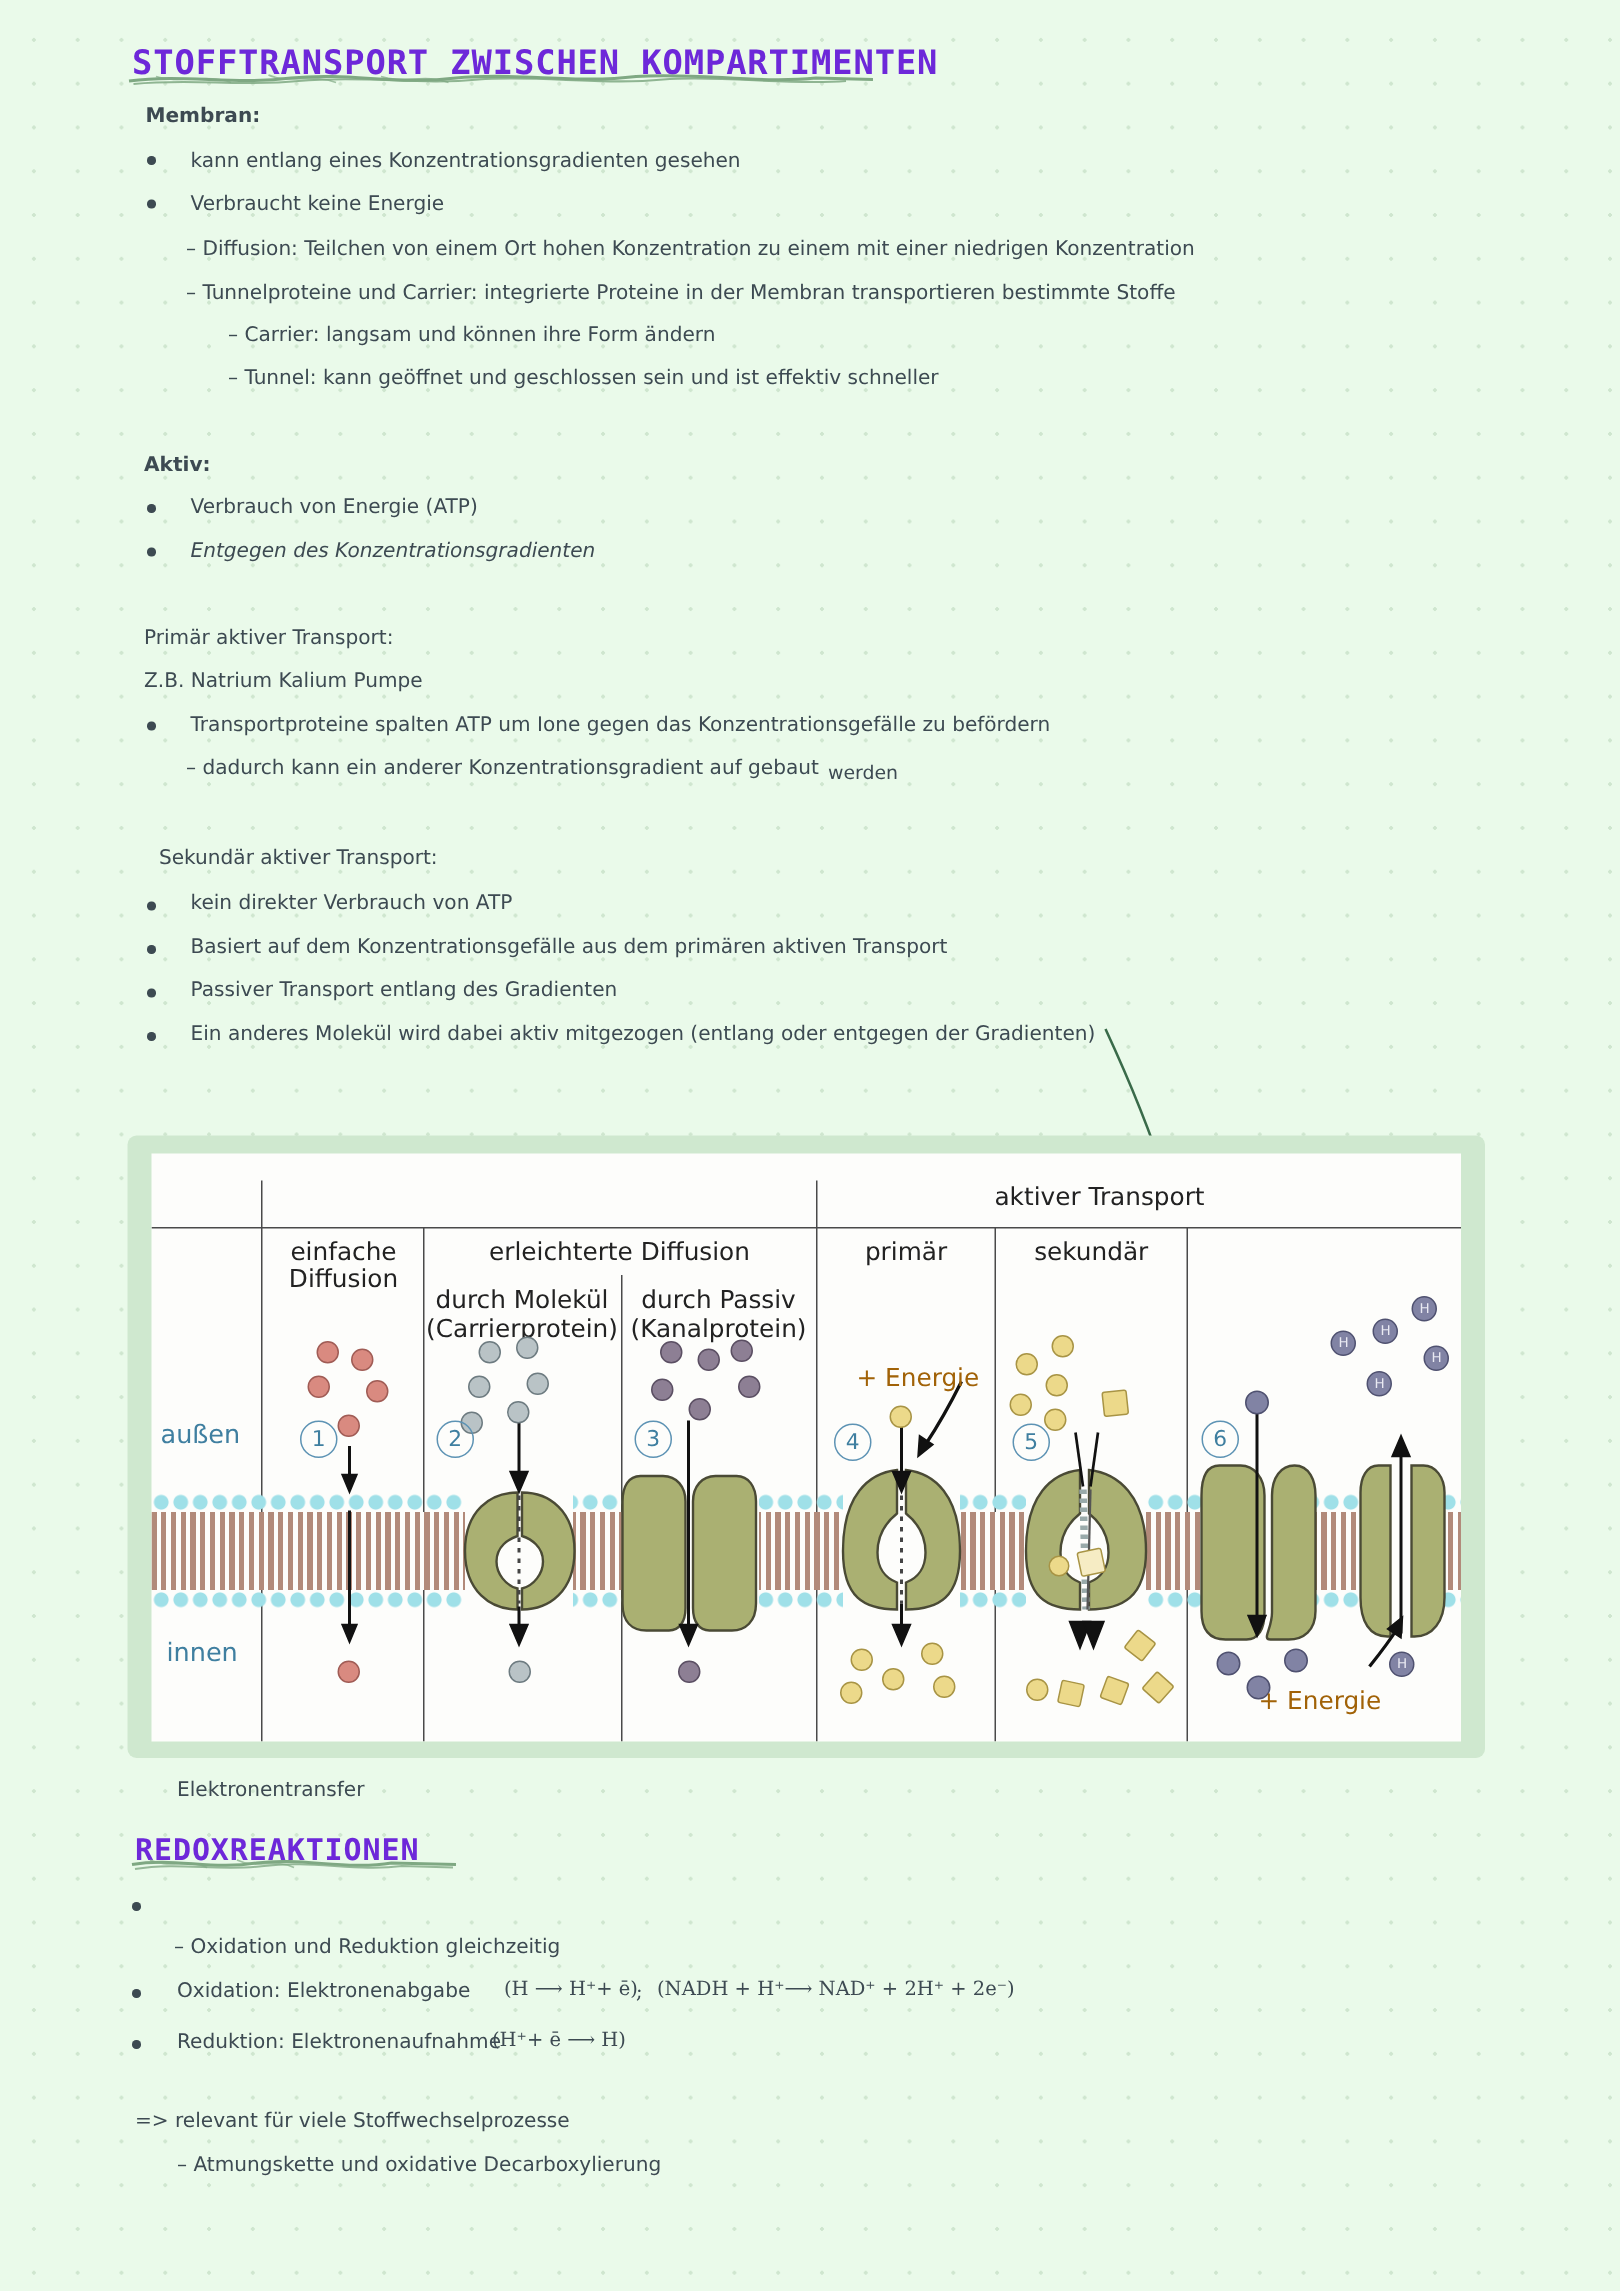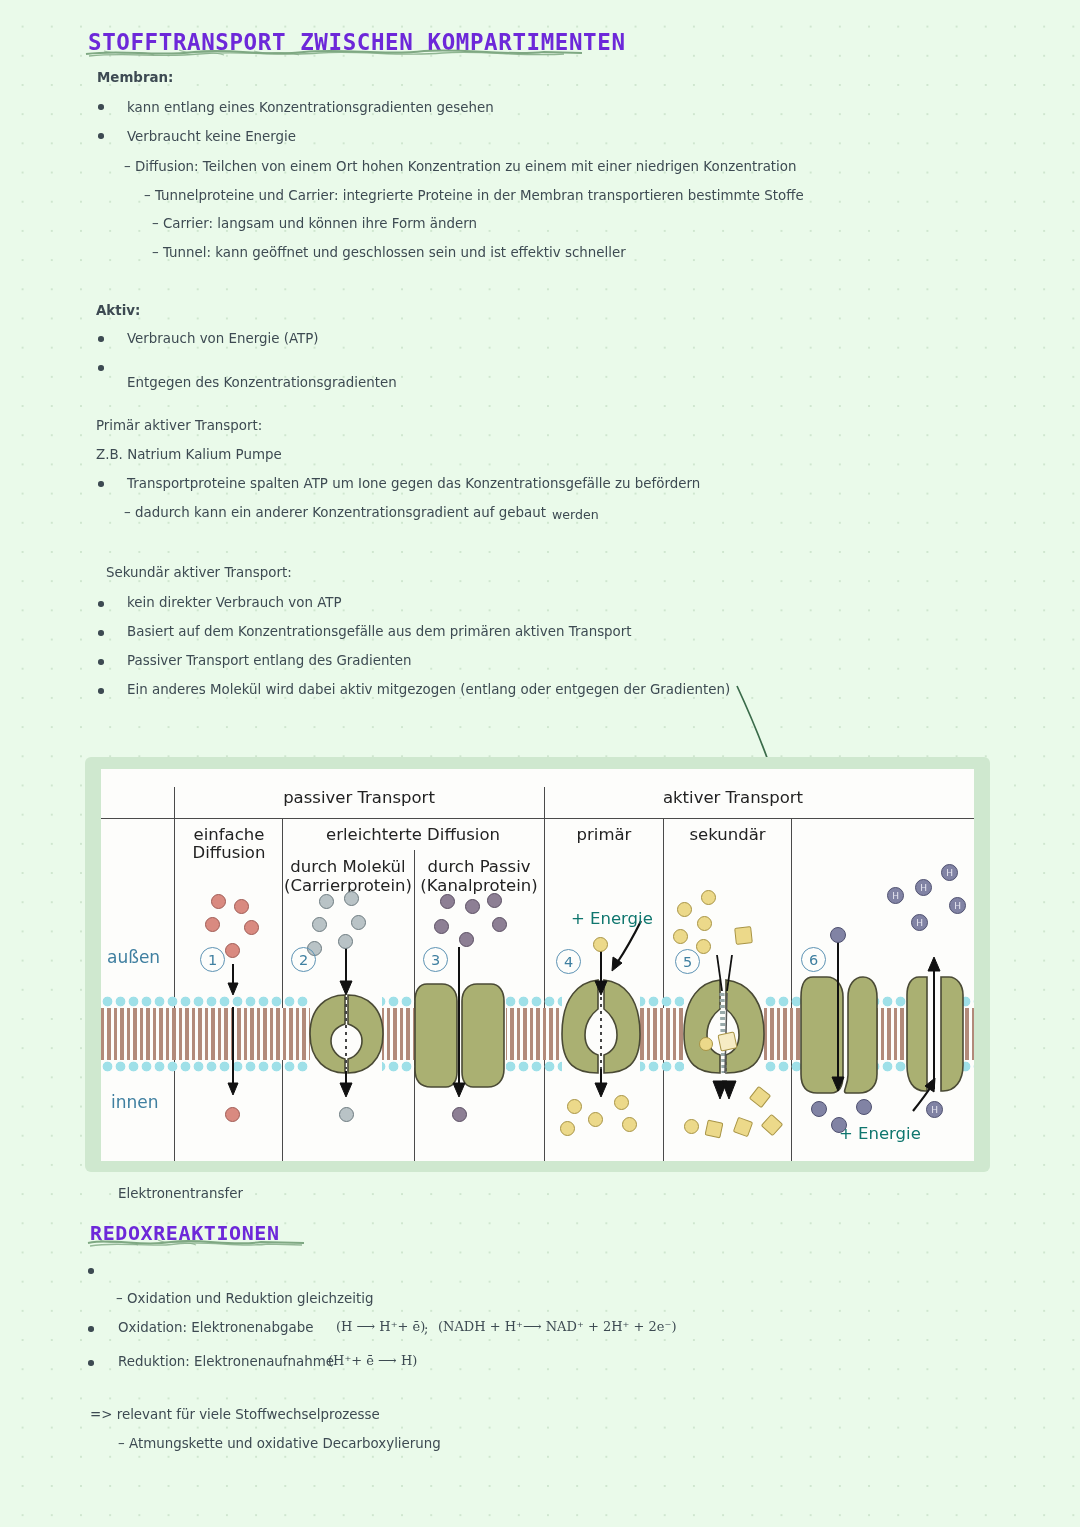--- a/index.html
+++ b/index.html
@@ -141,7 +141,7 @@
   <div class="txt" style="left:127px;top:130px;">Verbraucht keine Energie</div>
 
   <div class="txt" style="left:124px;top:160px;">– Diffusion: Teilchen von einem Ort hohen Konzentration zu einem mit einer niedrigen Konzentration</div>
-  <div class="txt" style="left:124px;top:189px;margin-left:20px;">– Tunnelproteine und Carrier: integrierte Proteine in der Membran transportieren bestimmte Stoffe</div>
+  <div class="txt" style="left:124px;top:189px;">– Tunnelproteine und Carrier: integrierte Proteine in der Membran transportieren bestimmte Stoffe</div>
   <div class="txt" style="left:152px;top:217px;">– Carrier: langsam und können ihre Form ändern</div>
   <div class="txt" style="left:152px;top:246px;">– Tunnel: kann geöffnet und geschlossen sein und ist effektiv schneller</div>
 

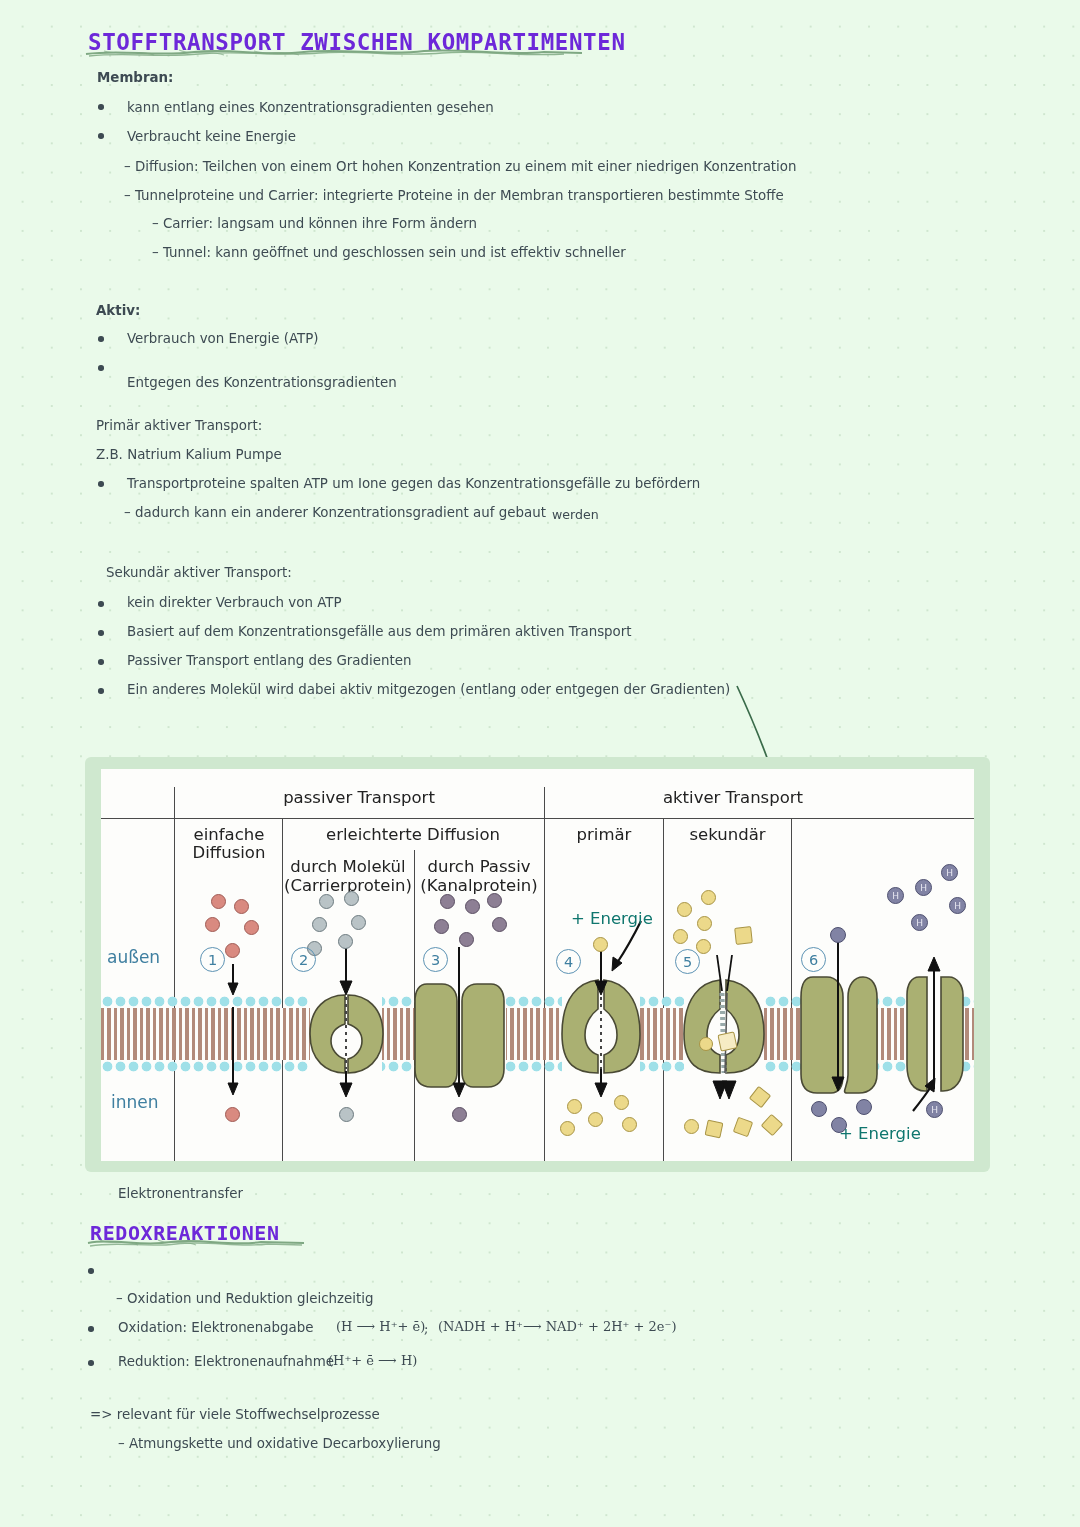--- a/index.html
+++ b/index.html
@@ -151,7 +151,7 @@
   <div class="txt" style="left:127px;top:332px;">Verbrauch von Energie (ATP)</div>
 
   <div class="dot" style="left:98px;top:365px;"></div>
-  <div class="txt" style="left:127px;top:376px;">Entgegen des Konzentrationsgradienten</div>
+  <div class="txt" style="left:127px;top:361px;font-style:italic;">Entgegen des Konzentrationsgradienten</div>
 
   <div class="txt" style="left:96px;top:419px;">Primär aktiver Transport:</div>
   <div class="txt" style="left:96px;top:448px;">Z.B. Natrium Kalium Pumpe</div>

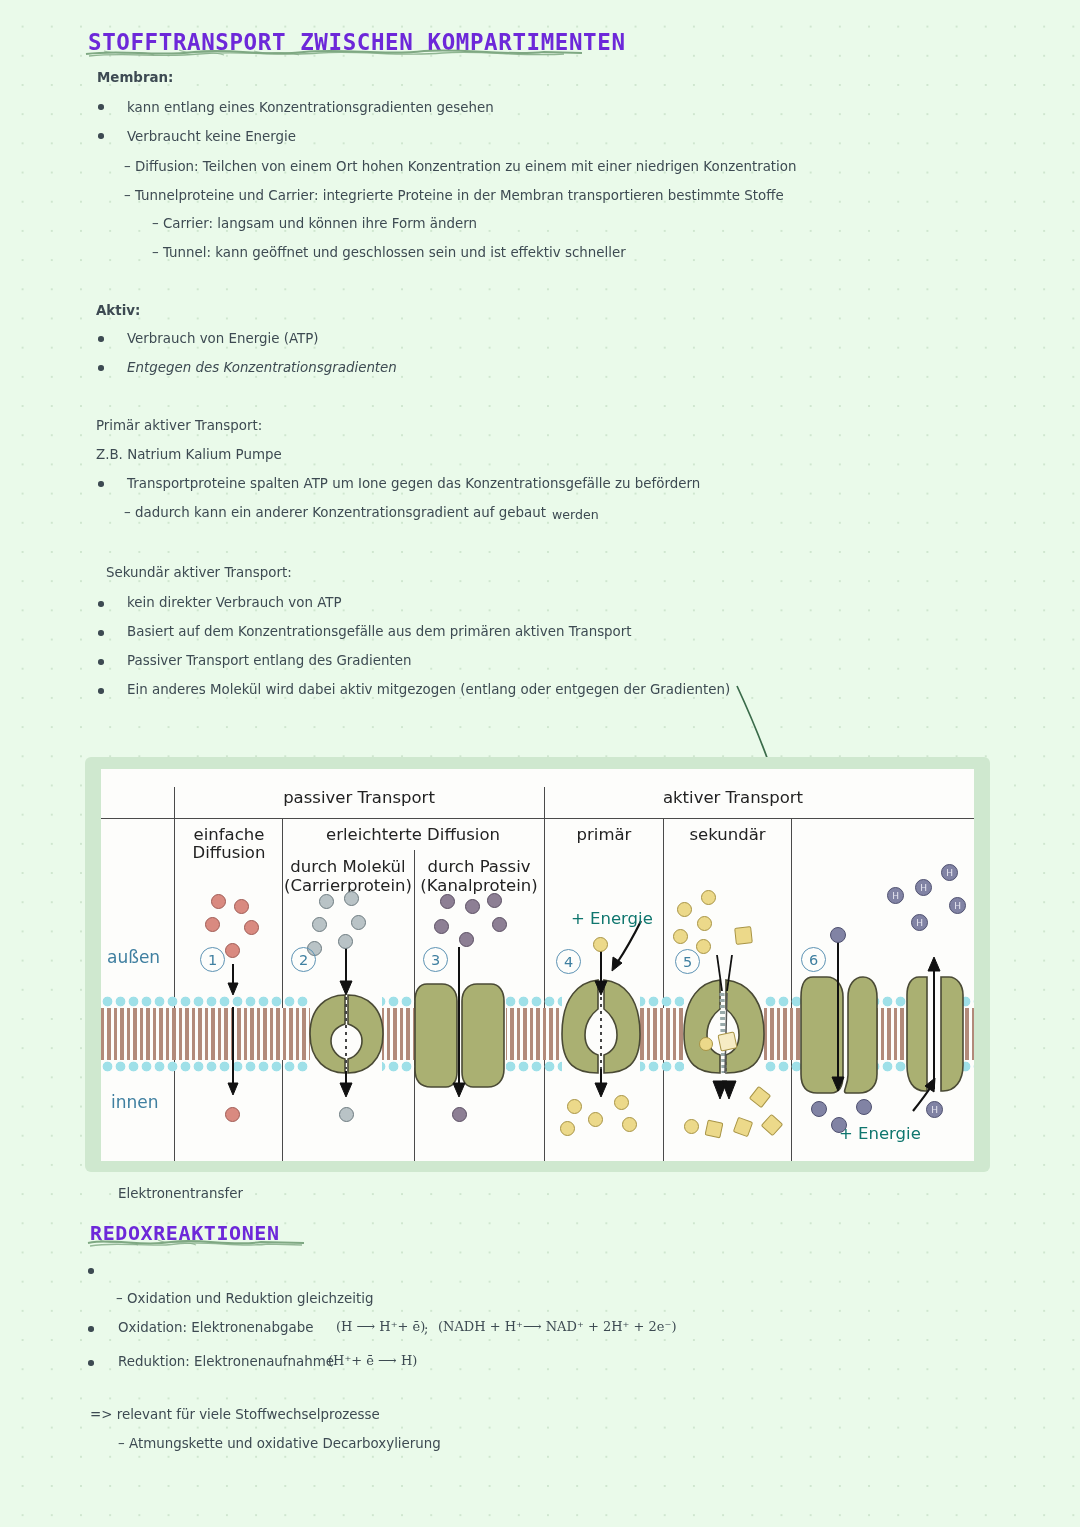--- a/index.html
+++ b/index.html
@@ -188,7 +188,6 @@
       <div class="rule-v" style="left:73px;top:18px;height:31px;"></div>
       <div class="rule-v" style="left:443px;top:18px;height:31px;"></div>
 
-      <div class="fhdr" style="left:73px;top:20px;width:370px;">passiver Transport</div>
       <div class="fhdr" style="left:417px;top:20px;width:430px;">aktiver Transport</div>
 
       <div class="rule-v" style="left:73px;top:49px;height:343px;"></div>

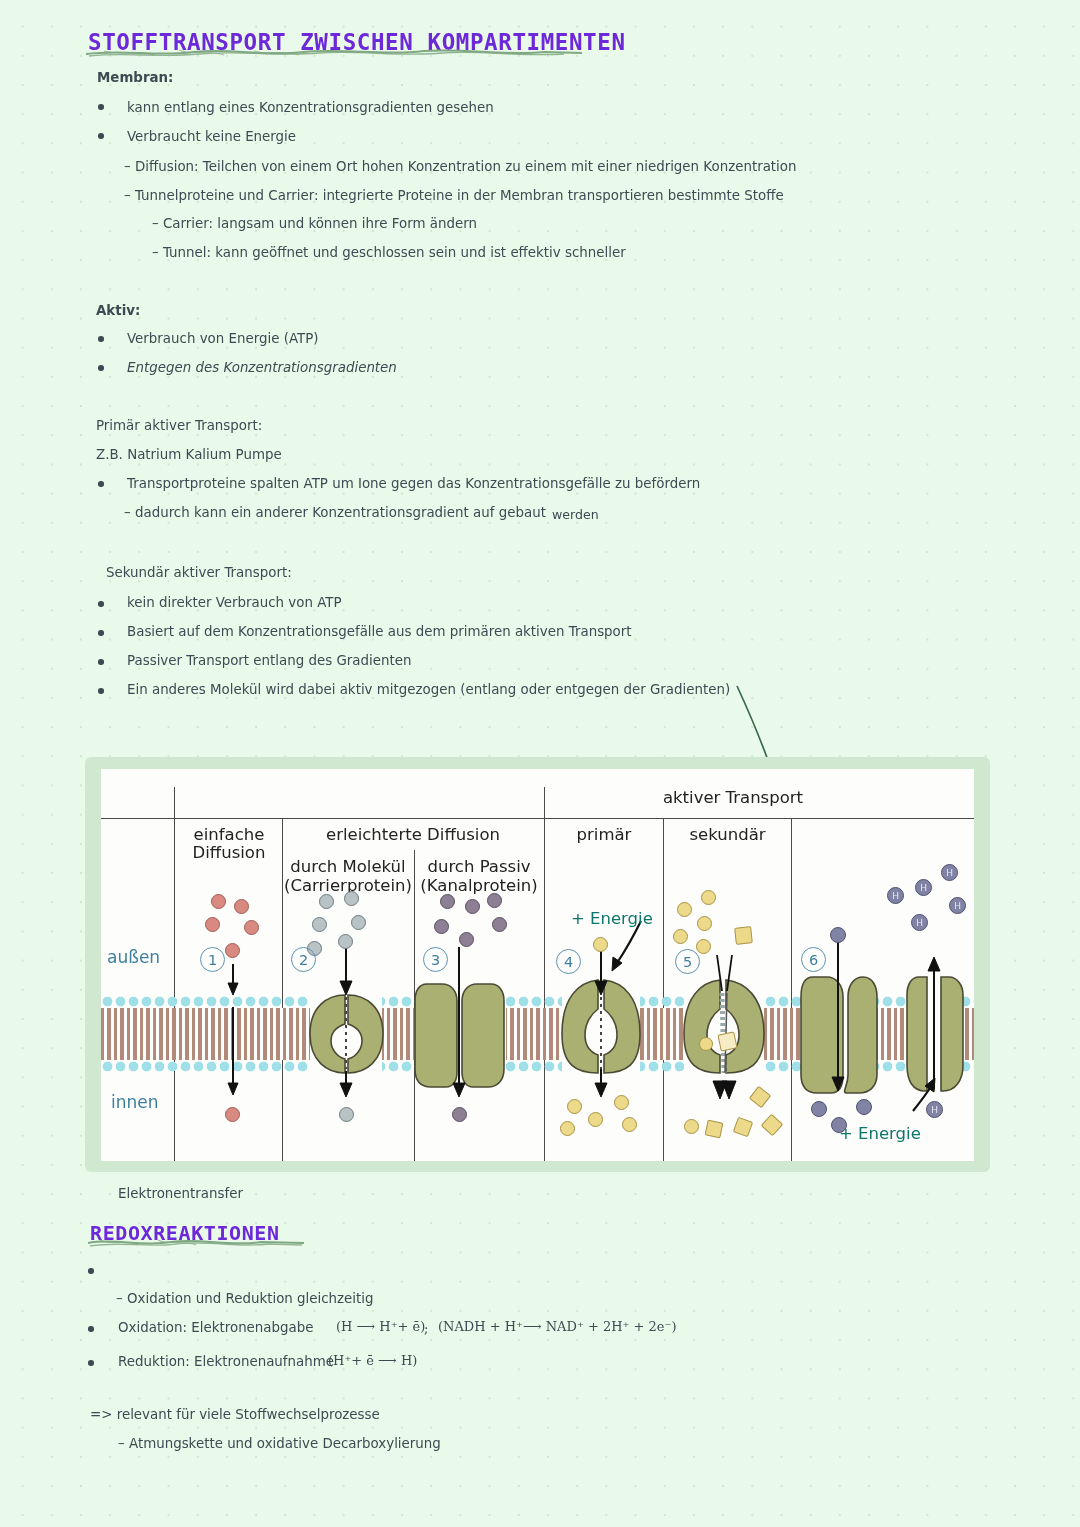--- a/index.html
+++ b/index.html
@@ -112,7 +112,7 @@
     color:#e9e9f2;font-size:9px;display:flex;align-items:center;justify-content:center;
     letter-spacing:-.4px;
   }
-  .energie{position:absolute;font-size:16.5px;color:#0f766e;}
+  .energie{position:absolute;font-size:16.5px;color:#a16207;}
 
   svg.overlay{position:absolute;left:0;top:0;overflow:visible;pointer-events:none;}
 </style>

